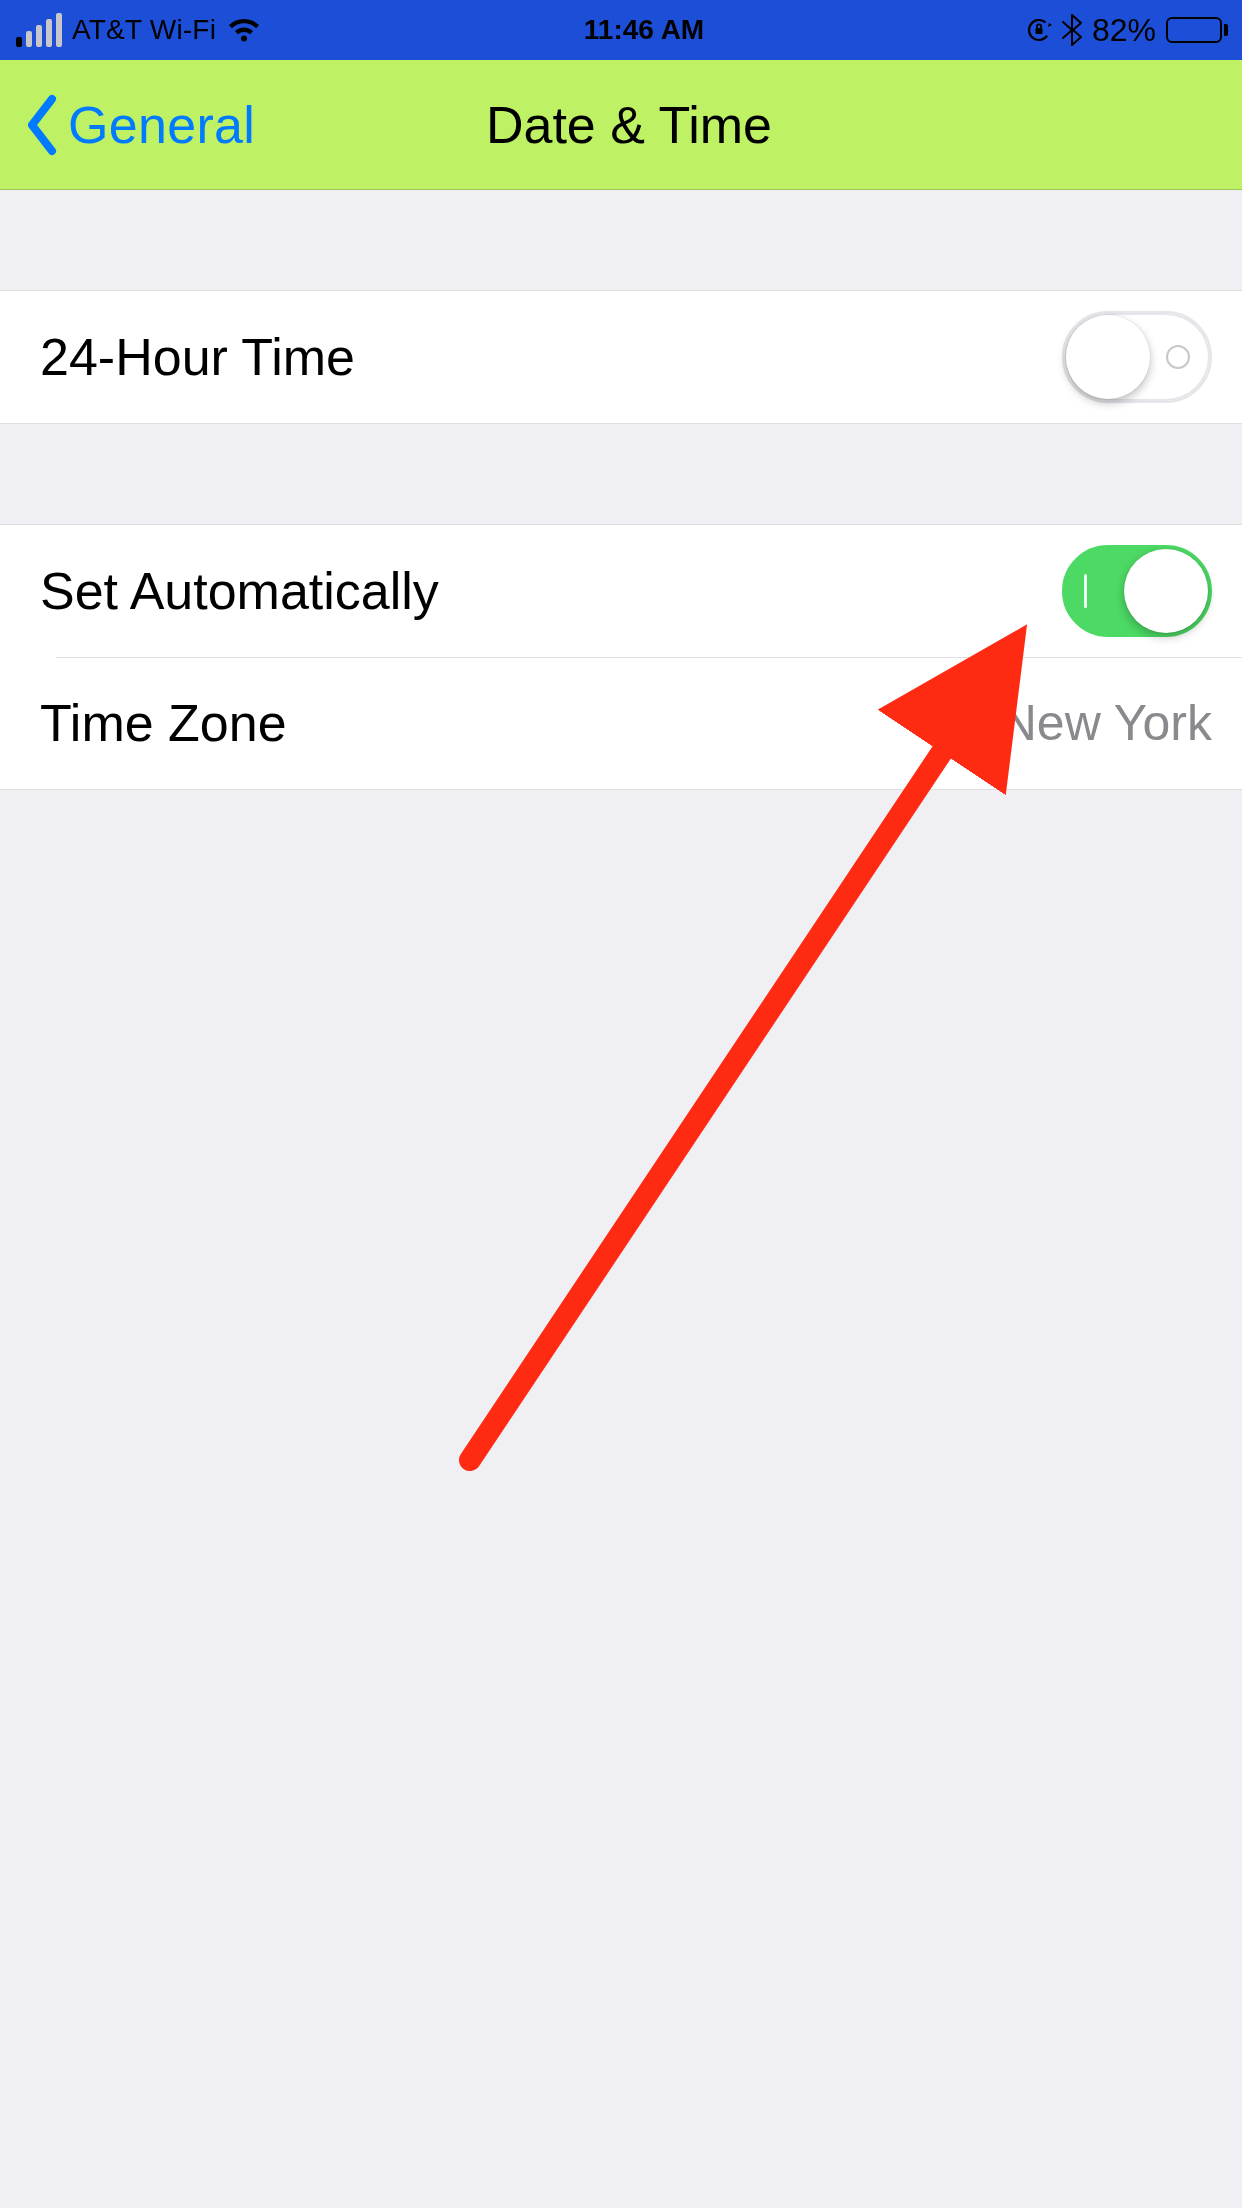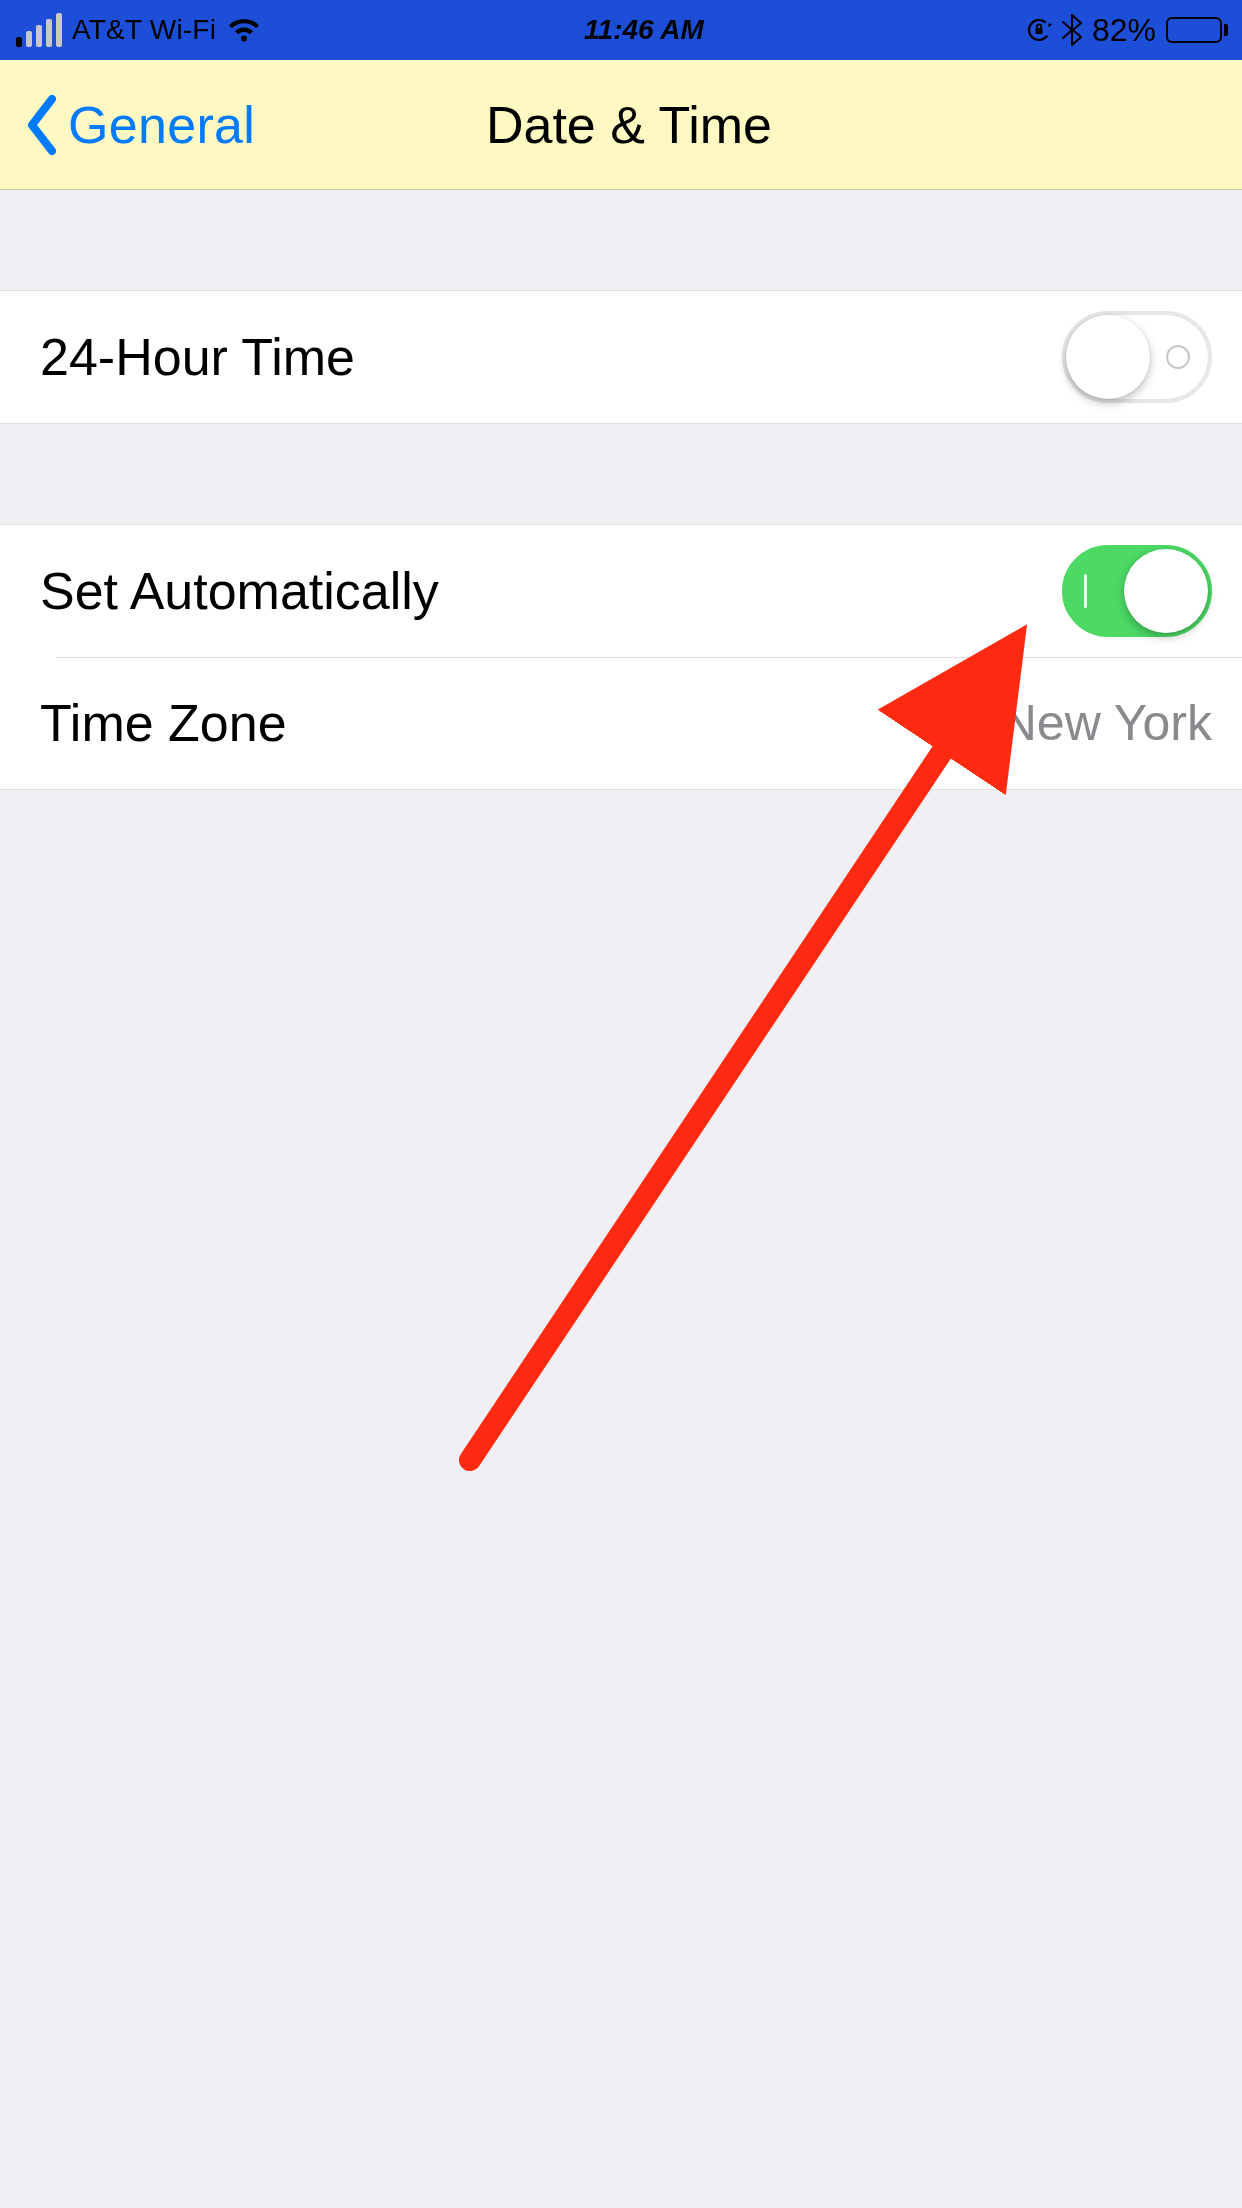--- a/index.html
+++ b/index.html
@@ -30,7 +30,7 @@
     .signal .b1{height:10px}.signal .b2{height:16px}.signal .b3{height:22px}.signal .b4{height:28px}.signal .b5{height:34px}
     .carrier { font-size: 28px; letter-spacing: .2px; }
     .wifi svg { width: 36px; height: 28px; display:block; }
-    .clock { font-size: 28px; font-weight: 600; font-style: italic; }
+    .clock { font-size: 28px; font-weight: 600; }
     .lock-icon svg, .bt-icon svg { display:block; }
     .lock-icon svg { width:26px; height:28px; }
     .bt-icon svg { width:20px; height:32px; }

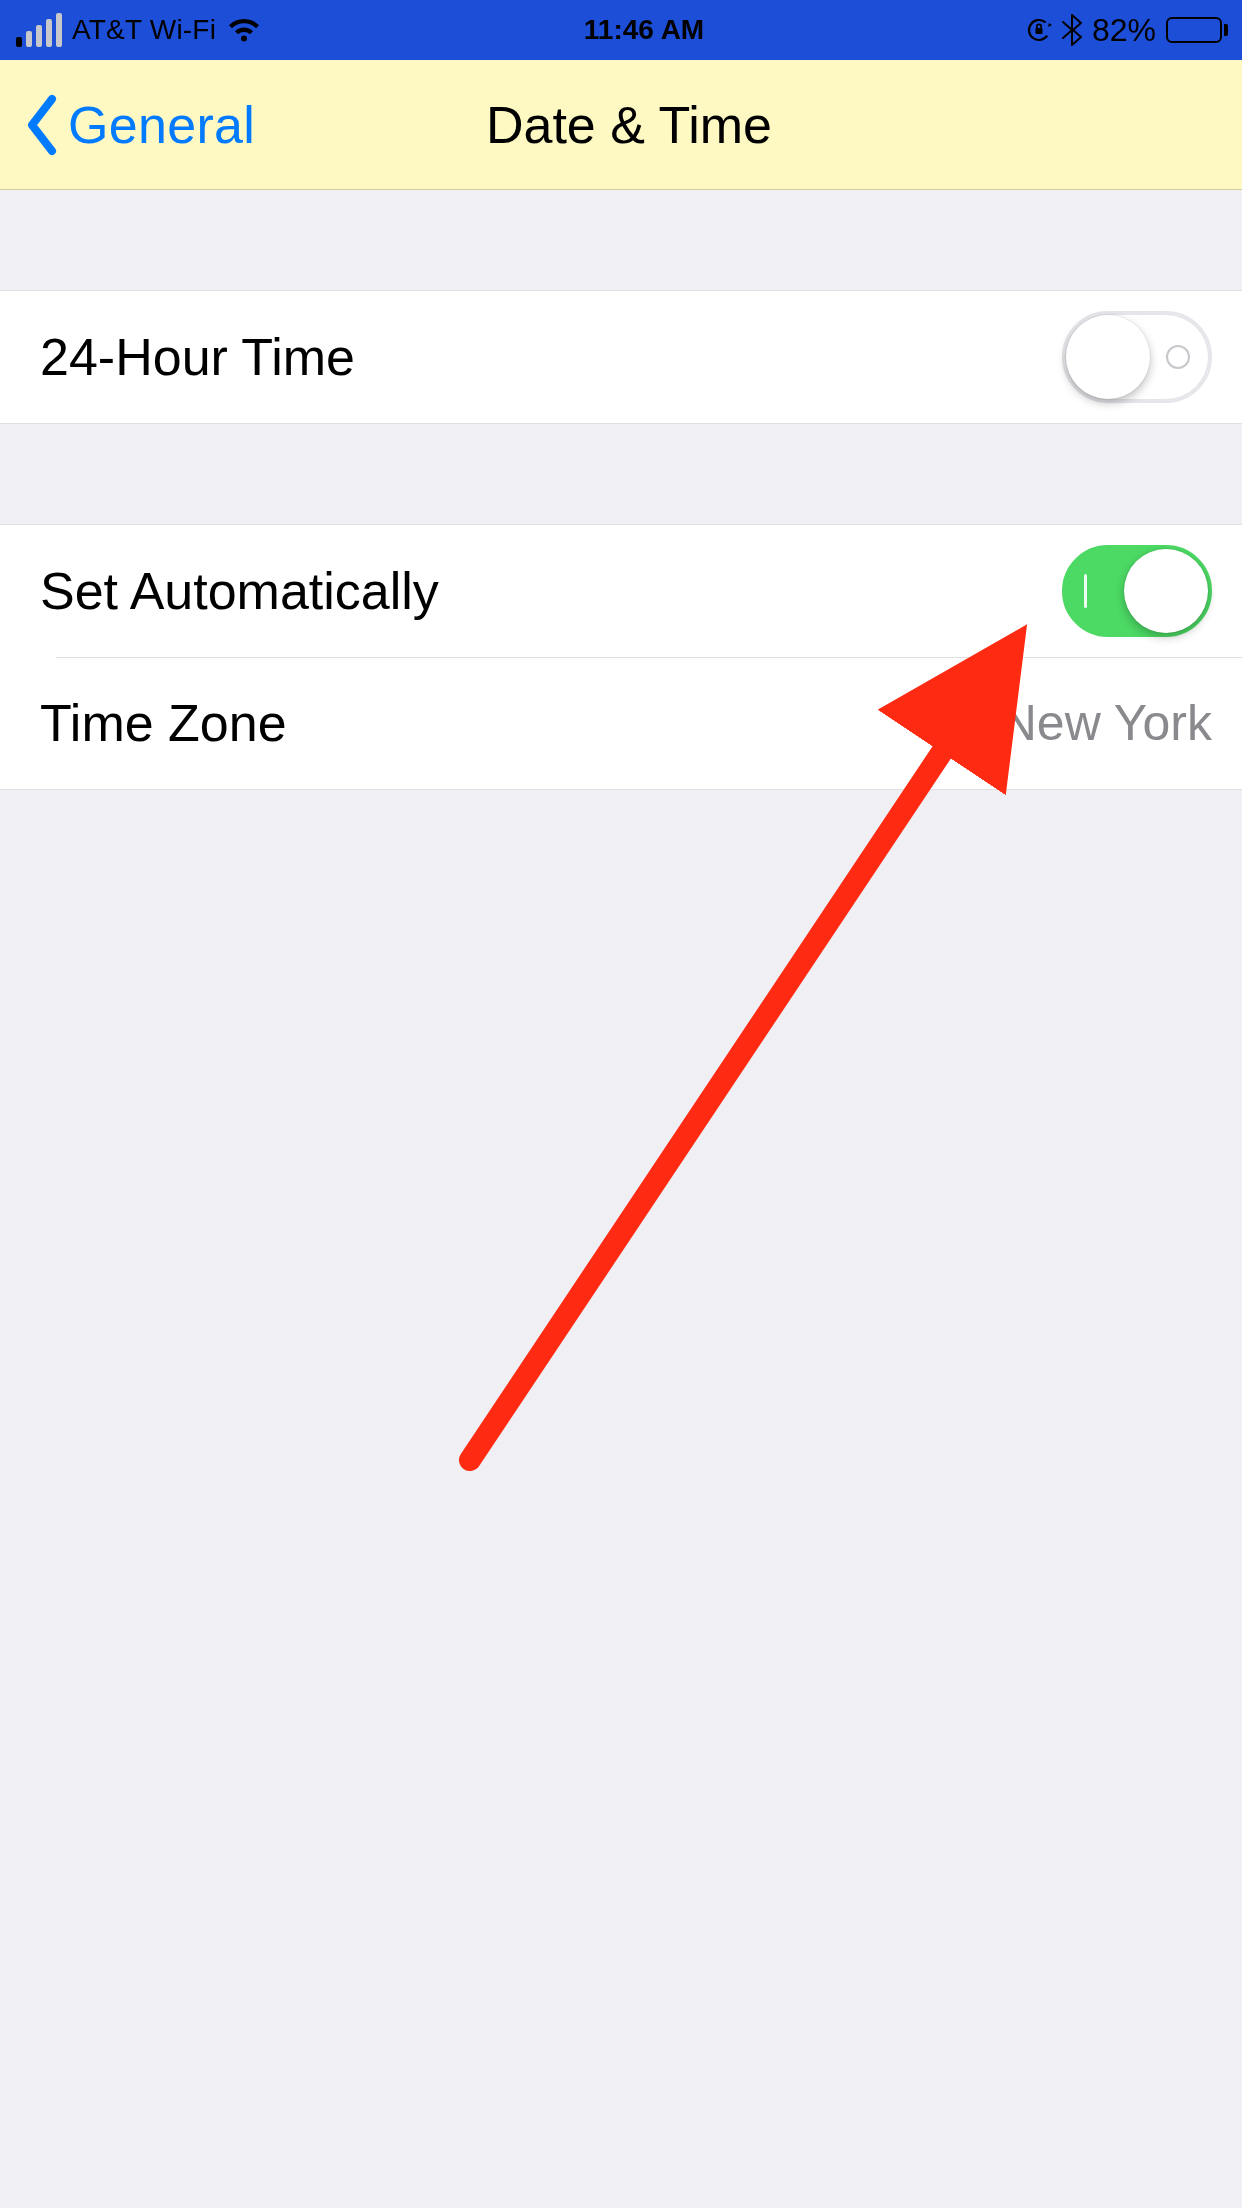--- a/index.html
+++ b/index.html
@@ -47,7 +47,7 @@
     .nav-bar {
       position: relative;
       height: 130px;
-      background: #fef9c3;
+      background: #bef264;
       border-bottom: 1px solid rgba(0,0,0,.18);
       display:flex; align-items:center;
     }

